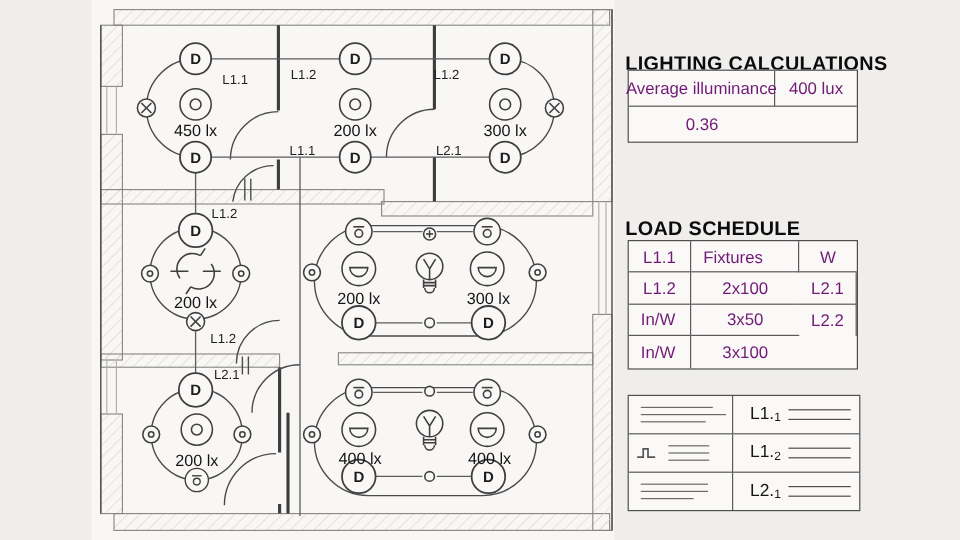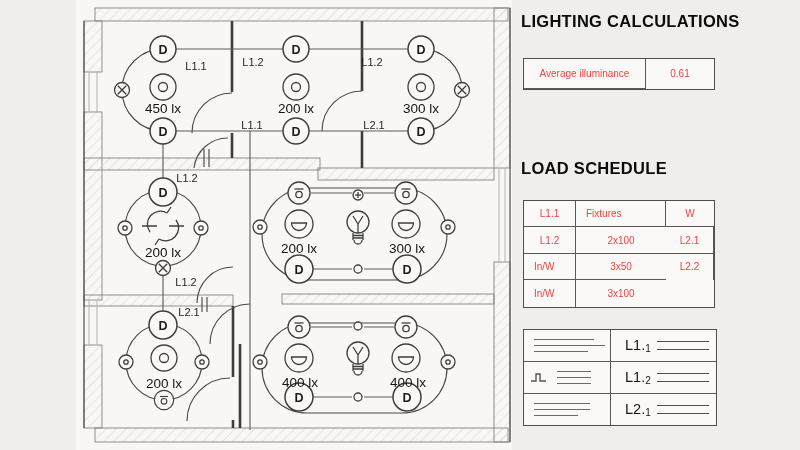--- a/index.html
+++ b/index.html
@@ -245,7 +245,7 @@
   </g>
 </svg>
 
-<h1 class="ttl" style="left:521px;top:12px">LIGHTING CALCULATIONS</h1>
+<h1 class="ttl" style="left:521px;top:44px">LIGHTING CALCULATIONS</h1>
 
 <div class="tbl" id="t1">
   <div class="cell">Average illuminance</div>

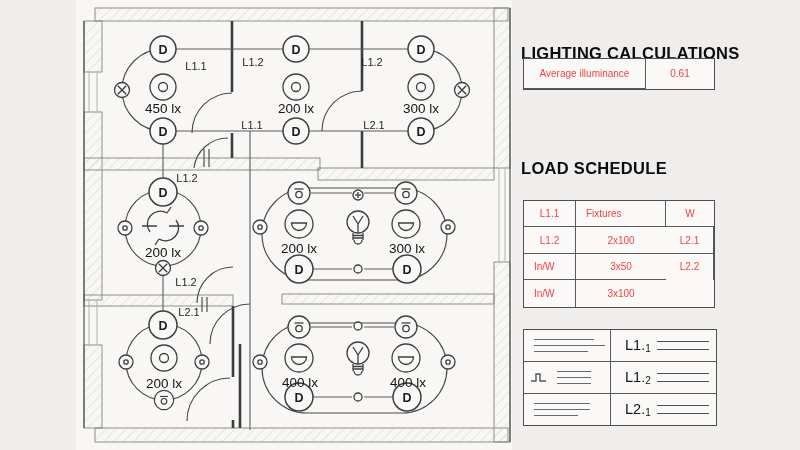--- a/index.html
+++ b/index.html
@@ -25,7 +25,7 @@
   
   .ttl{position:absolute;margin:0;font-size:16.5px;font-weight:bold;color:#0c0c0c;letter-spacing:.3px;white-space:nowrap}
   .tbl{position:absolute;background:#faf9f7;border:1.4px solid #4e4e4e;display:grid}
-  .cell{display:flex;align-items:center;justify-content:center;font-size:10px;color:#ef4444;
+  .cell{display:flex;align-items:center;justify-content:center;font-size:14px;color:#701a75;
         border-right:1px solid #5a5a5a;border-bottom:1px solid #5a5a5a;white-space:nowrap}
   .cell.last-col{border-right:none}
   .cell.last-row{border-bottom:none}

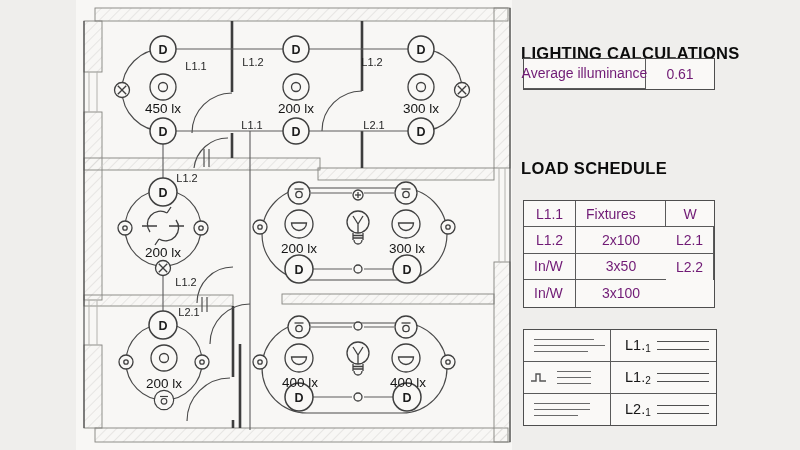--- a/index.html
+++ b/index.html
@@ -249,6 +249,7 @@
 
 <div class="tbl" id="t1">
   <div class="cell">Average illuminance</div>
+  <div class="cell last-col">400 lux</div>
   <div class="cell last-col last-row">0.61</div>
 </div>
 

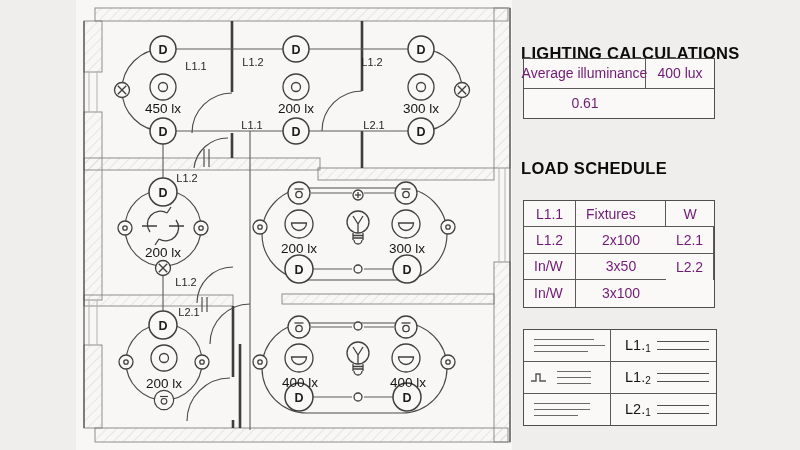--- a/index.html
+++ b/index.html
@@ -250,7 +250,7 @@
 <div class="tbl" id="t1">
   <div class="cell">Average illuminance</div>
   <div class="cell last-col">400 lux</div>
-  <div class="cell last-col last-row">0.61</div>
+  <div class="cell last-col last-row">0.36</div>
 </div>
 
 <h1 class="ttl" style="left:521px;top:159px">LOAD SCHEDULE</h1>

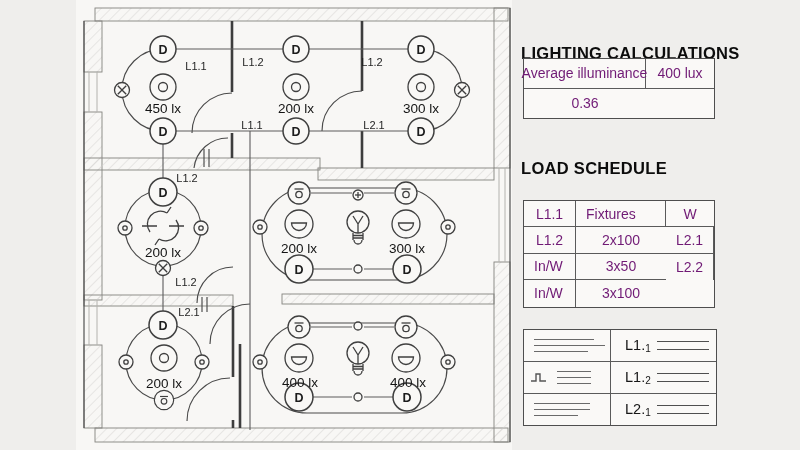--- a/index.html
+++ b/index.html
@@ -253,7 +253,7 @@
   <div class="cell last-col last-row">0.36</div>
 </div>
 
-<h1 class="ttl" style="left:521px;top:159px">LOAD SCHEDULE</h1>
+<h1 class="ttl" style="left:521px;top:182px">LOAD SCHEDULE</h1>
 
 <div class="tbl" id="t2">
   <div class="cell">L1.1</div>

